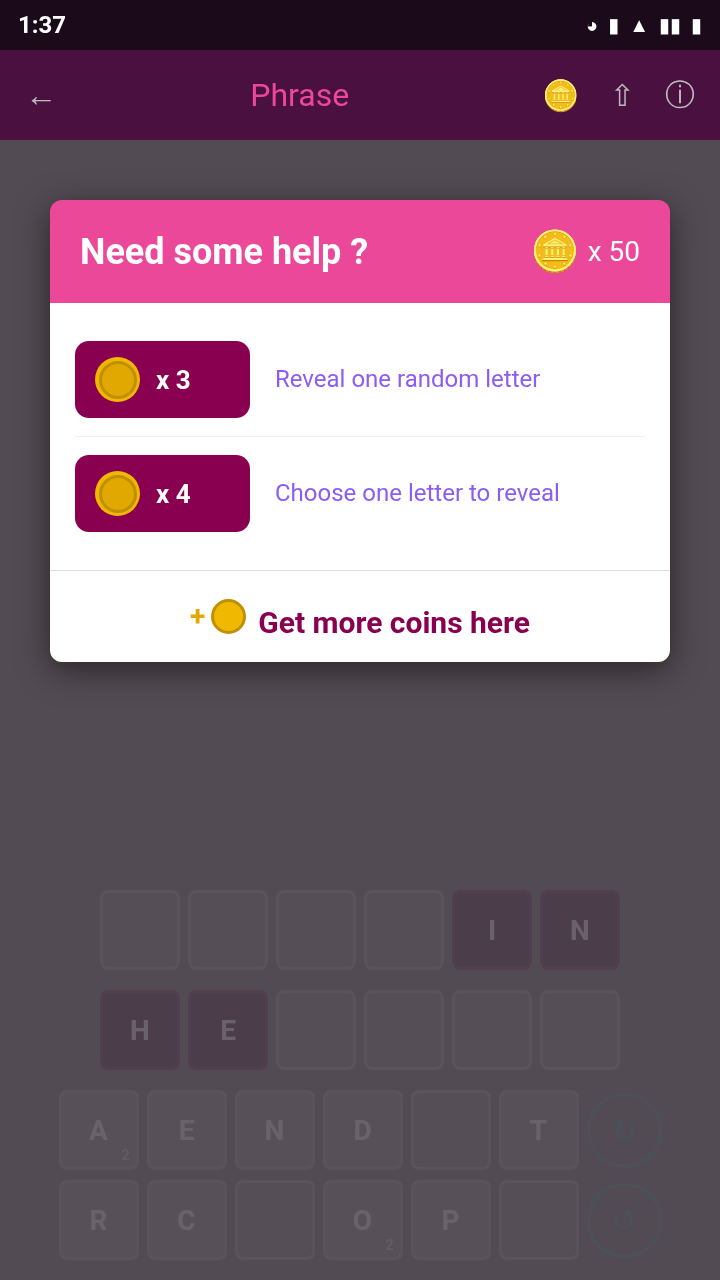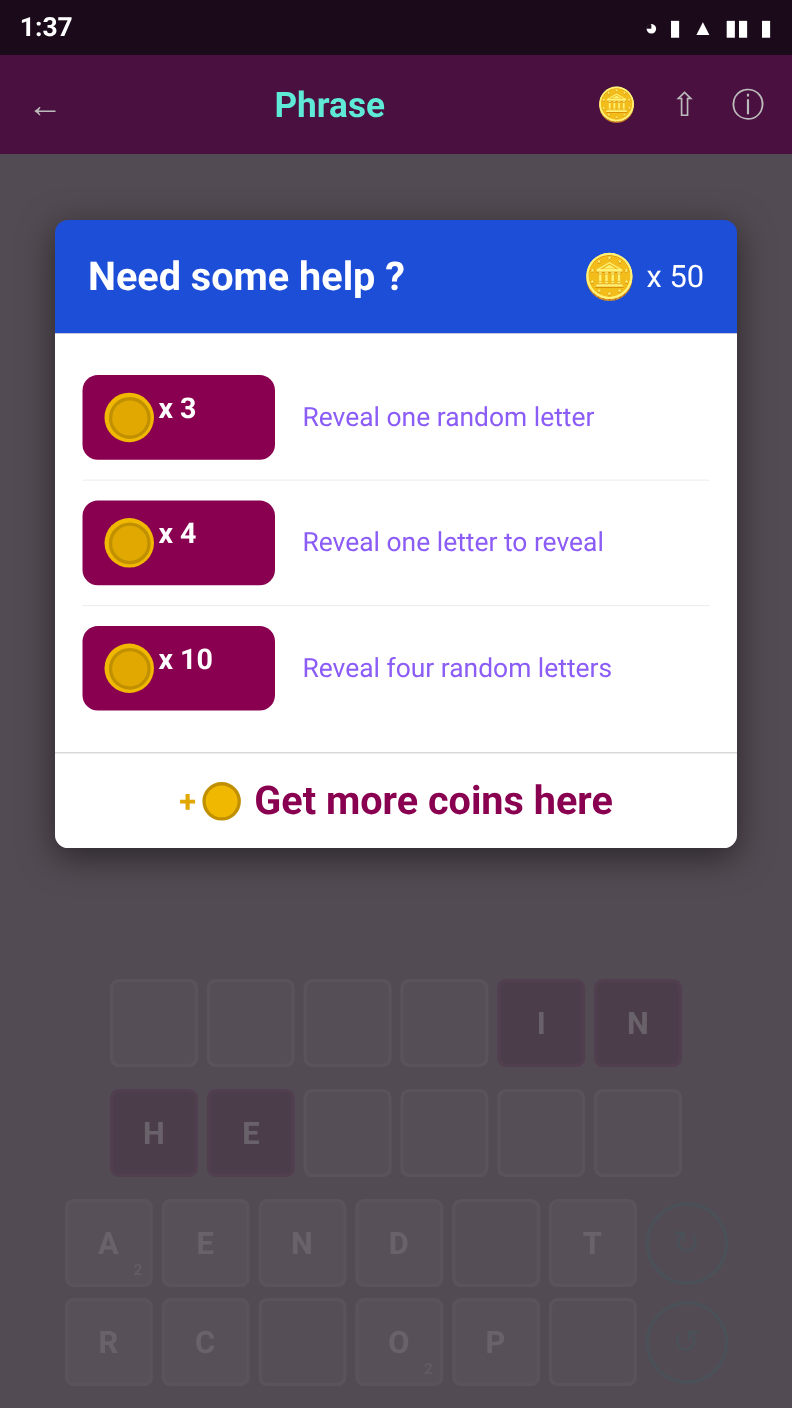--- a/index.html
+++ b/index.html
@@ -53,9 +53,9 @@
       z-index: 100;
     }
     .top-bar-title {
-      color: #5eead4;
+      color: #ec4899;
       font-size: 32px;
-      font-weight: 700;
+      font-weight: 400;
     }
     .top-bar-icons {
       display: flex;

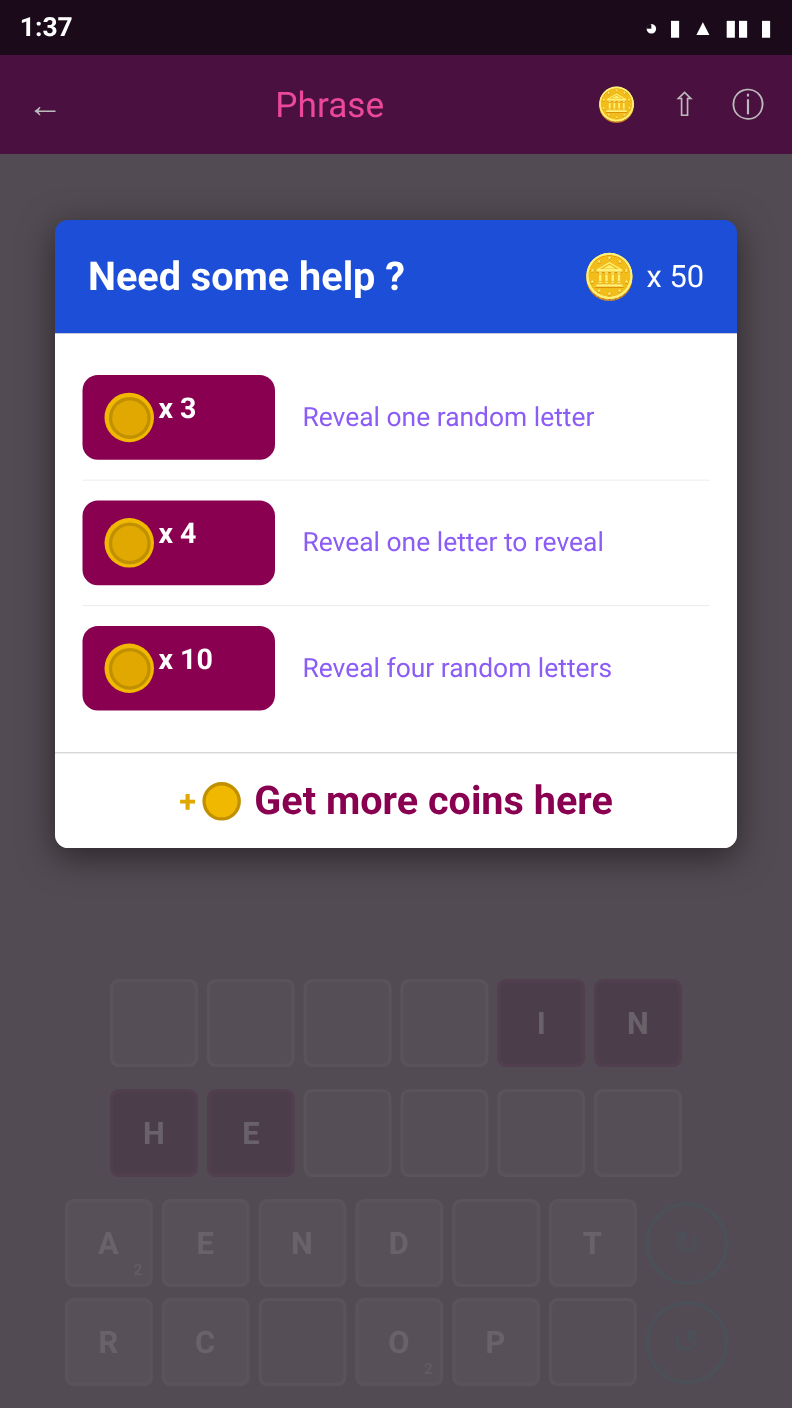--- a/index.html
+++ b/index.html
@@ -180,7 +180,7 @@
     }
 
     .modal-header {
-      background: #1d4ed8;
+      background: #ec4899;
       padding: 28px 30px;
       display: flex;
       align-items: center;

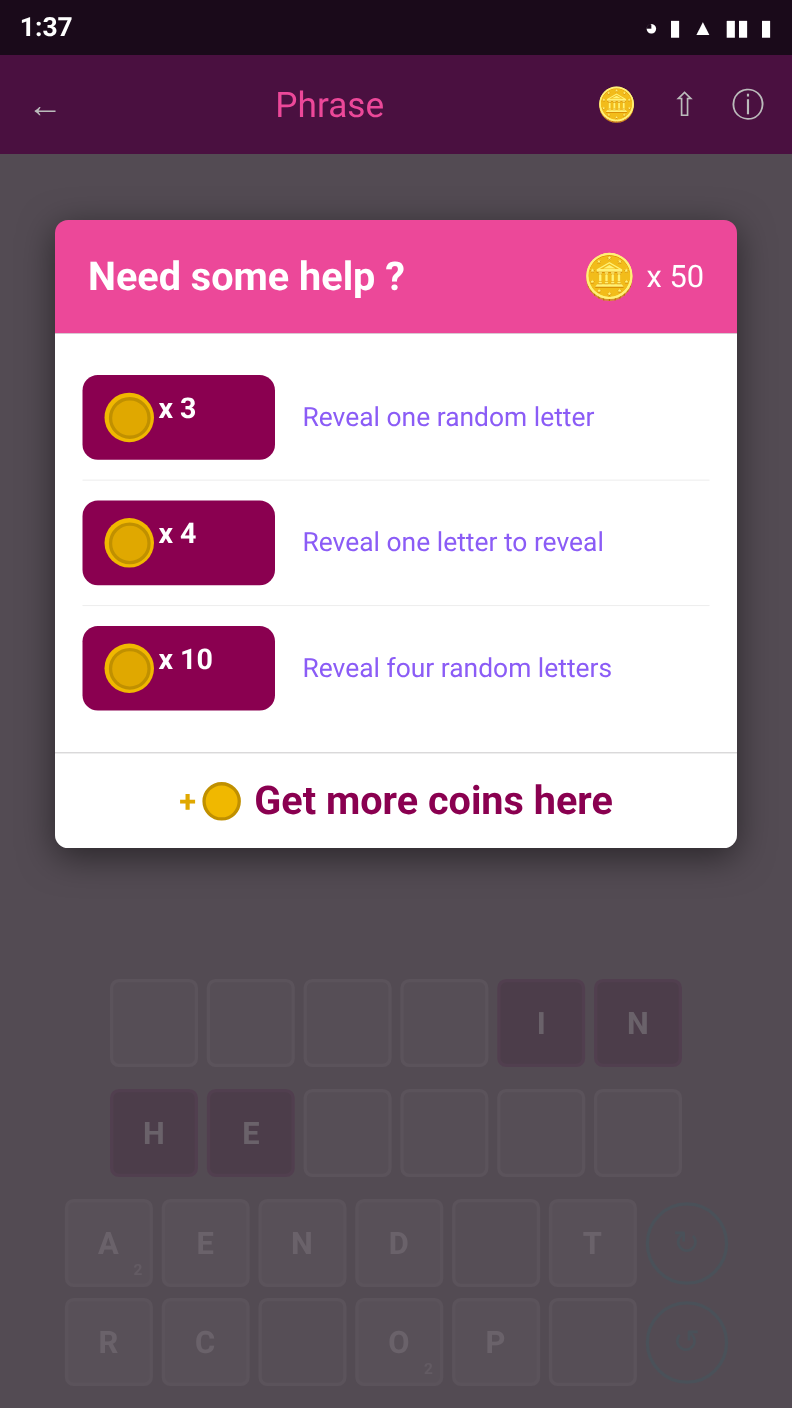--- a/index.html
+++ b/index.html
@@ -232,8 +232,8 @@
       border-radius: 14px;
       padding: 16px 20px;
       display: flex;
-      align-items: flex-start;
-      gap: 4px;
+      align-items: center;
+      gap: 16px;
       min-width: 175px;
     }
 

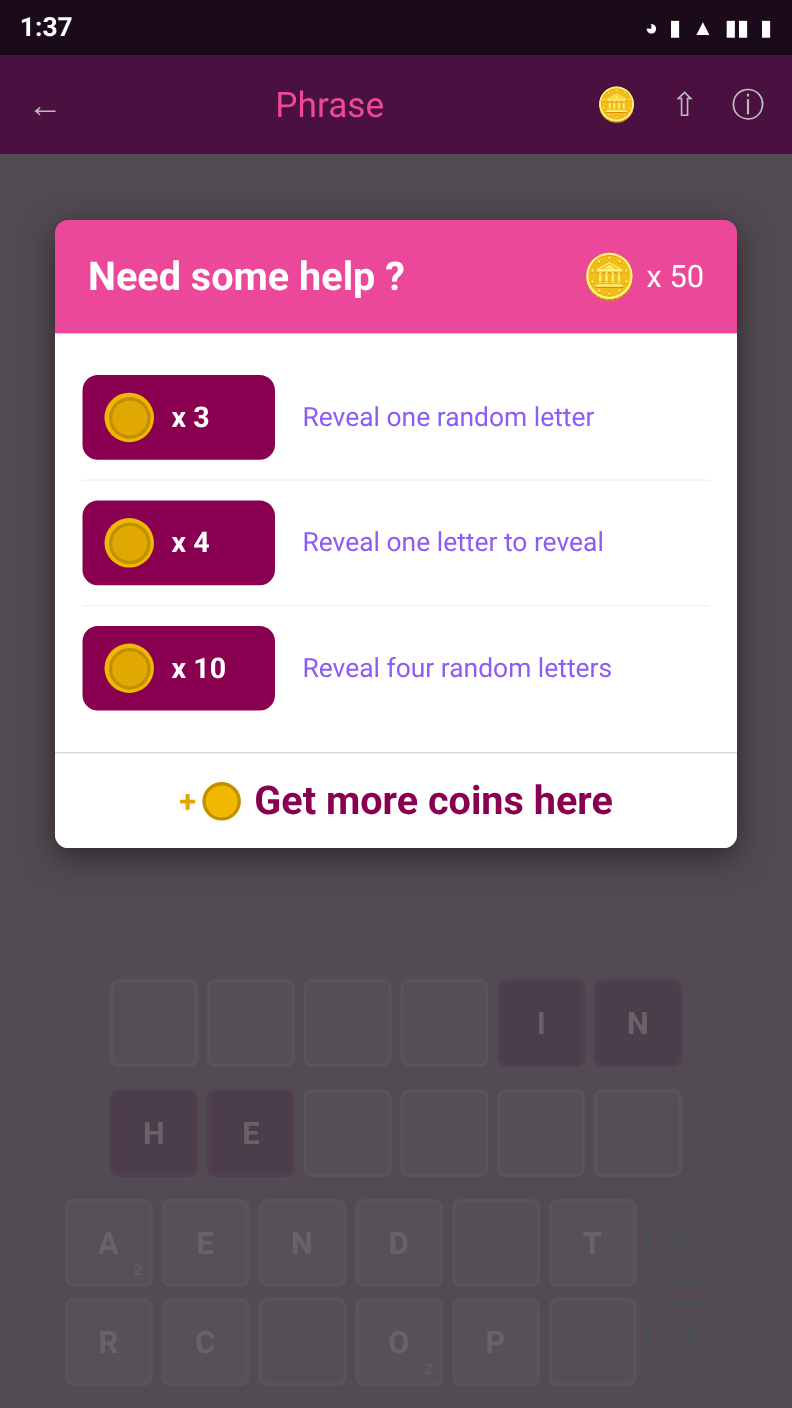--- a/index.html
+++ b/index.html
@@ -405,7 +405,7 @@
           </div>
           <span class="coin-btn-text">x 4</span>
         </div>
-        <span class="help-description">Reveal one letter to reveal</span>
+        <span class="help-description">Choose one letter to reveal</span>
       </div>
 
       <div class="help-option">

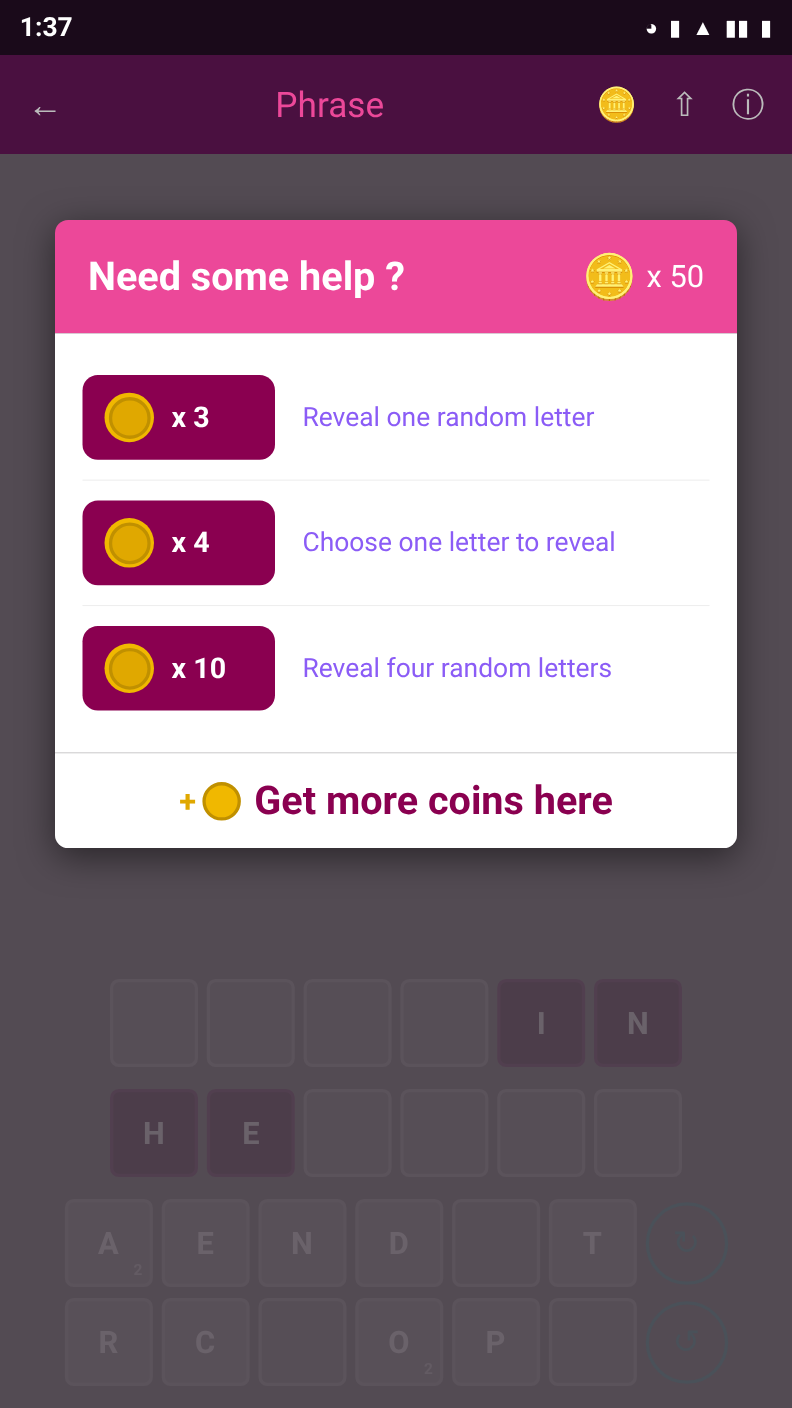--- a/index.html
+++ b/index.html
@@ -408,15 +408,6 @@
         <span class="help-description">Choose one letter to reveal</span>
       </div>
 
-      <div class="help-option">
-        <div class="coin-btn">
-          <div class="coin-btn-icon">
-            <div class="coin-btn-circle"></div>
-          </div>
-          <span class="coin-btn-text">x 10</span>
-        </div>
-        <span class="help-description">Reveal four random letters</span>
-      </div>
 
     </div>
 

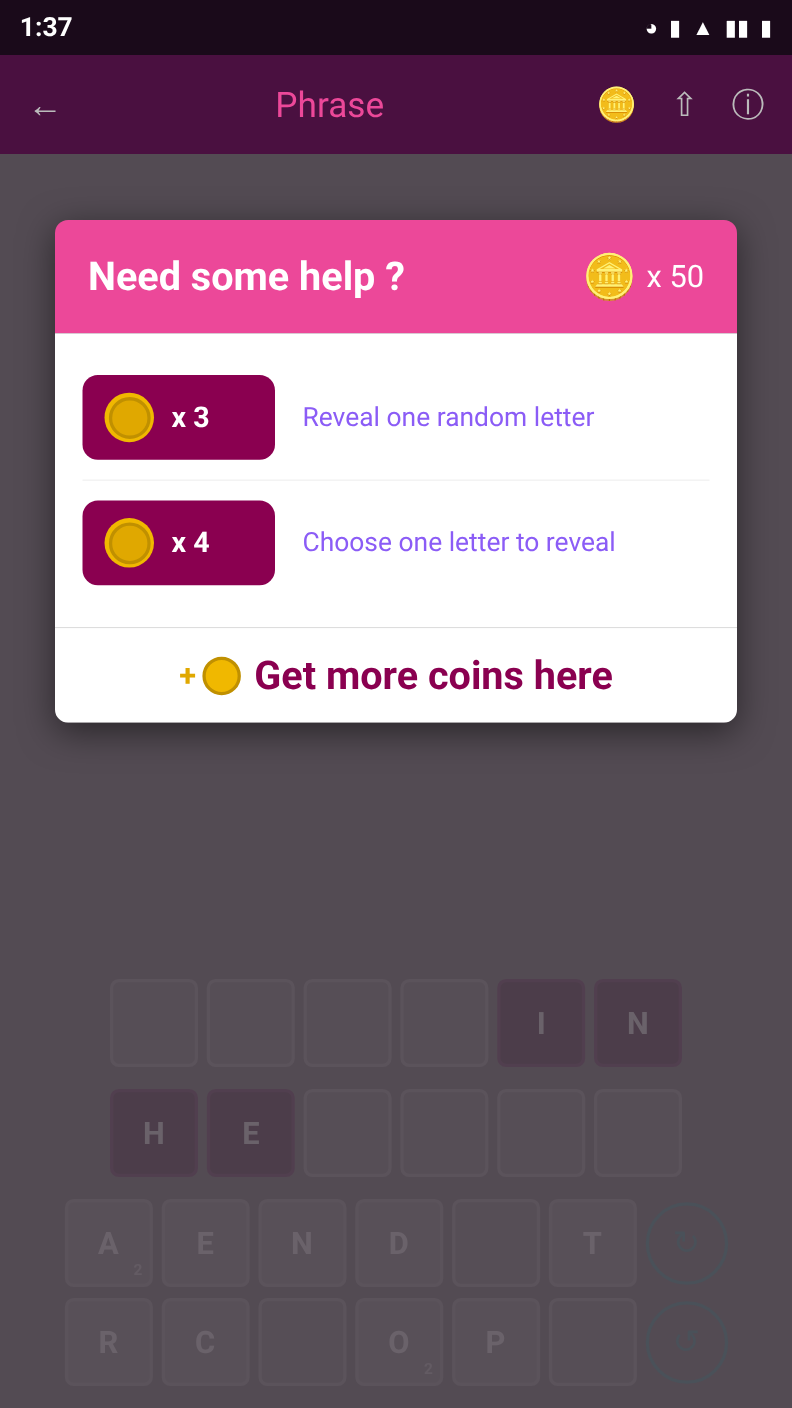--- a/index.html
+++ b/index.html
@@ -301,8 +301,9 @@
 
     .footer-text {
       color: #8a0050;
-      font-size: 36px;
-      font-weight: bold;
+      font-size: 30px;
+      font-weight: bold;
+      margin-top: 12px;
     }
   </style>
 </head>

